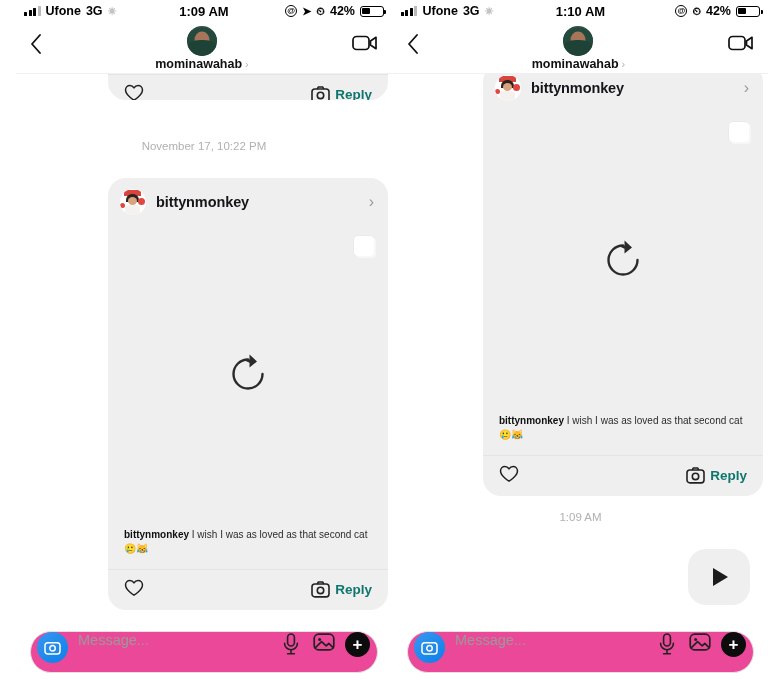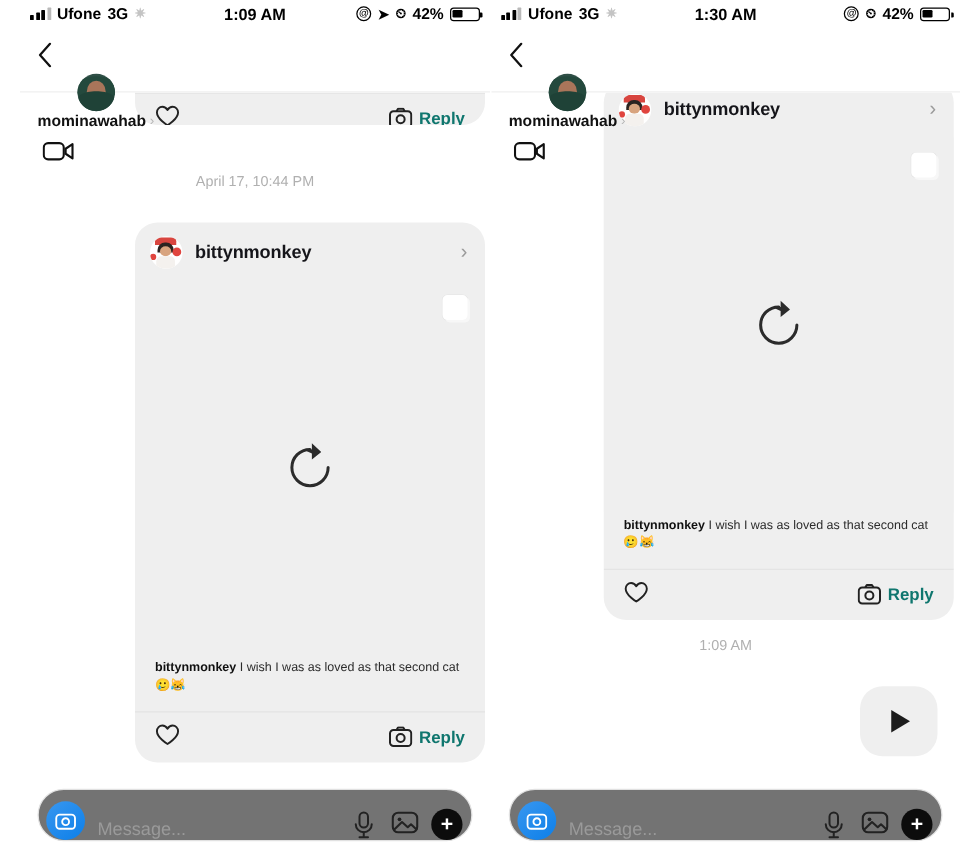--- a/index.html
+++ b/index.html
@@ -348,7 +348,7 @@
         <span>3G</span>
         <span class="spinner-tiny">✷</span>
       </div>
-      <div class="sb-center">1:30 AM</div>
+      <div class="sb-center">1:10 AM</div>
       <div class="sb-right">
         <span class="at-circle">@</span>
         <span class="alarm">⏲</span>

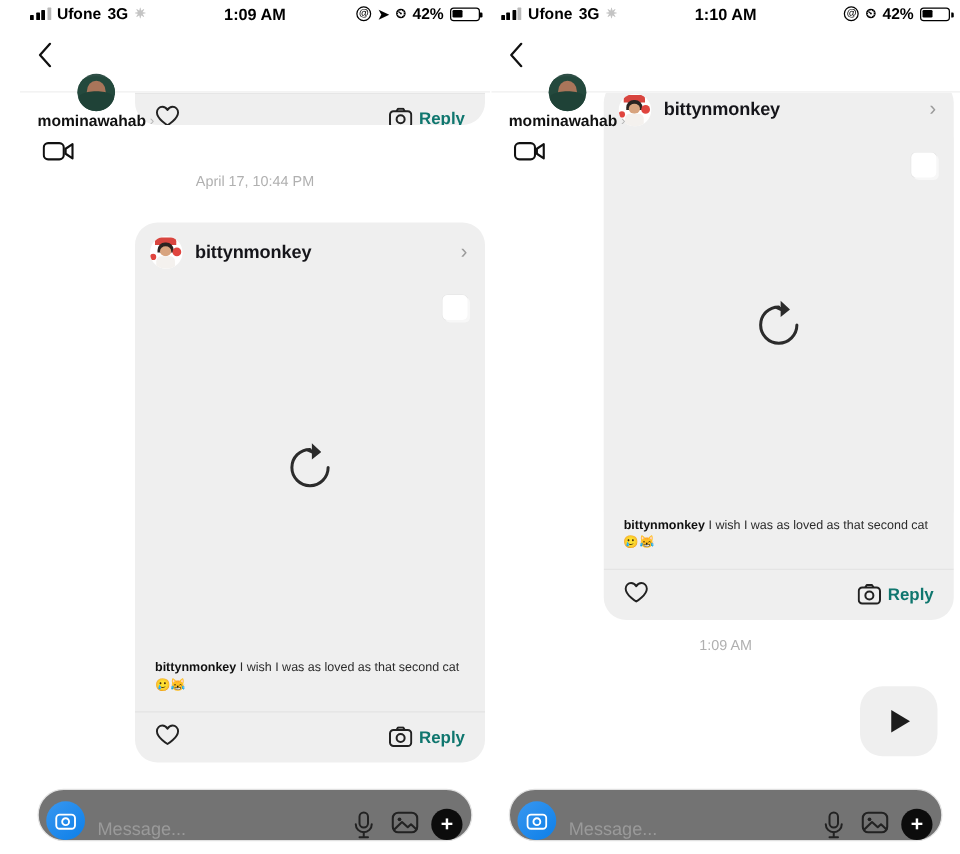--- a/index.html
+++ b/index.html
@@ -59,7 +59,6 @@
     background: #ffffff; z-index: 25;
     display: flex; align-items: flex-start; padding: 4px 14px 0 14px;
     border-bottom: 1px solid #f0f0f0;
-    flex-direction: column;
   }
   .back-chev { width: 26px; padding-top: 8px; cursor: pointer; }
   .nav-center {

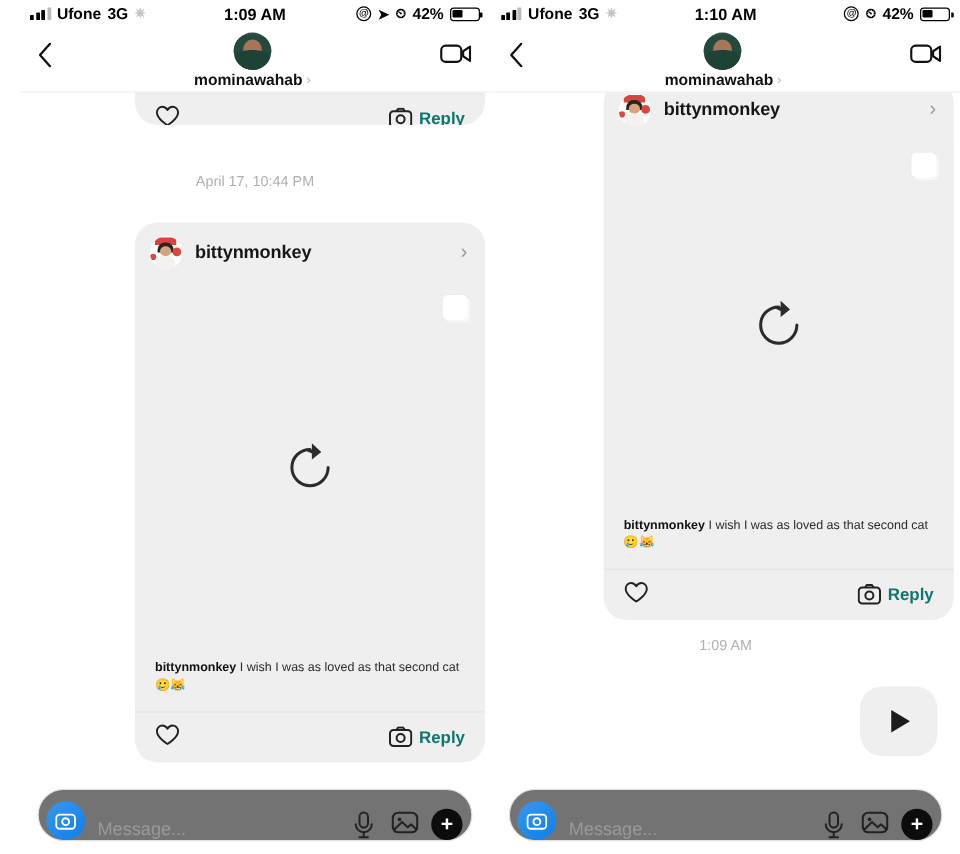--- a/index.html
+++ b/index.html
@@ -260,7 +260,7 @@
         </div>
       </div>
 
-      <div class="ts" style="top:66px;">April 17, 10:44 PM</div>
+      <div class="ts" style="top:66px;">November 17, 10:22 PM</div>
 
       <div class="card" style="top:104px;">
         <div class="card-head">

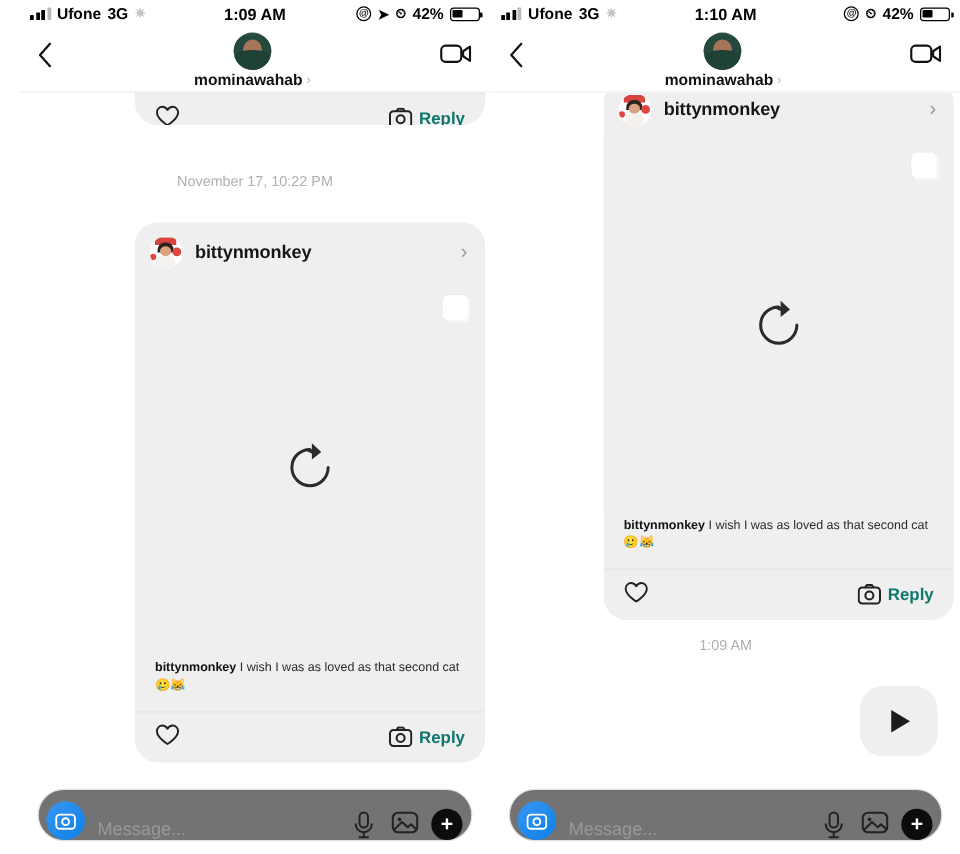--- a/index.html
+++ b/index.html
@@ -162,8 +162,8 @@
   }
   .composer-pill {
     flex: 1; height: 42px; border: 1px solid #e1e1e1; border-radius: 21px;
-    display: flex; align-items: flex-end; gap: 10px; padding: 0 7px 0 6px;
-    background: #737373;
+    display: flex; align-items: flex-start; gap: 10px; padding: 0 7px 0 6px;
+    background: #ec4899;
   }
   .cam-blue {
     width: 31px; height: 31px; border-radius: 50%; flex-shrink: 0;

